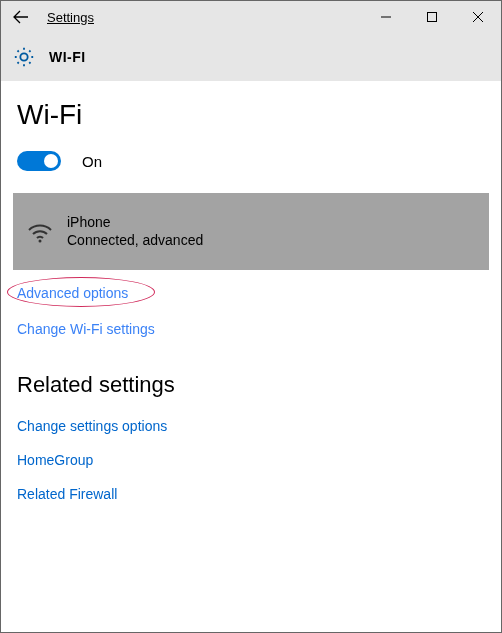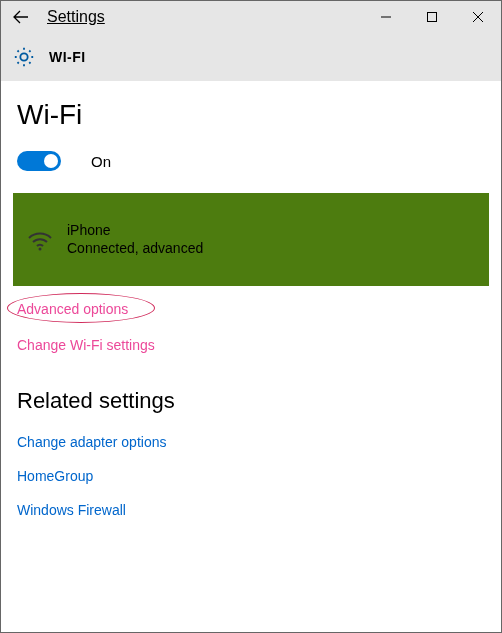--- a/index.html
+++ b/index.html
@@ -29,7 +29,7 @@
     font-size: 18px;
   }
   .title {
-    font-size: 16px;
+    font-size: 13px;
     padding-left: 6px;
     text-decoration: underline;
   }

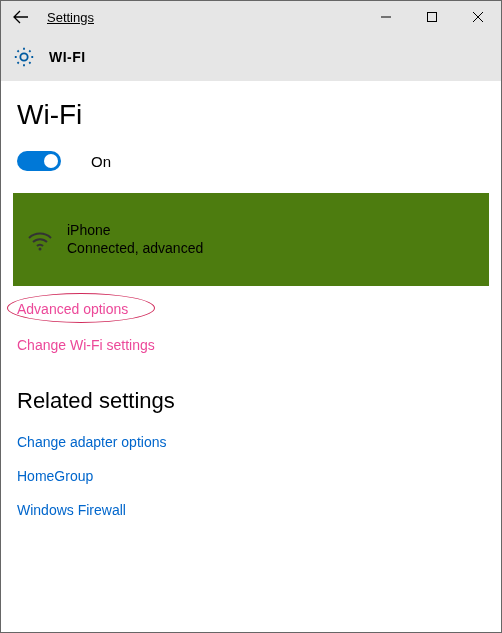--- a/index.html
+++ b/index.html
@@ -72,7 +72,7 @@
   .toggle-row {
     display: flex;
     align-items: center;
-    gap: 30px;
+    gap: 21px;
     margin-bottom: 22px;
   }
   .toggle {

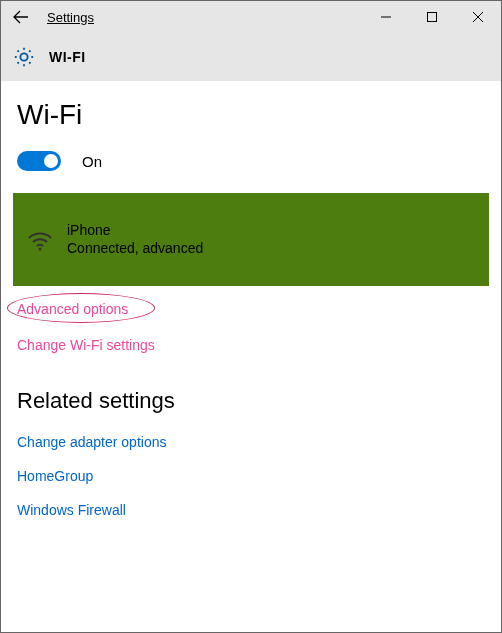--- a/index.html
+++ b/index.html
@@ -93,11 +93,11 @@
   }
   .toggle-label { font-size: 15px; }
   .network-item {
-    background: #4d7c0f;
+    background: #a3a3a3;
     display: flex;
     align-items: center;
     gap: 14px;
-    padding: 29px 14px;
+    padding: 21px 14px;
     margin: 0 -4px 14px -4px;
   }
   .wifi-ico { display: flex; align-items: center; }

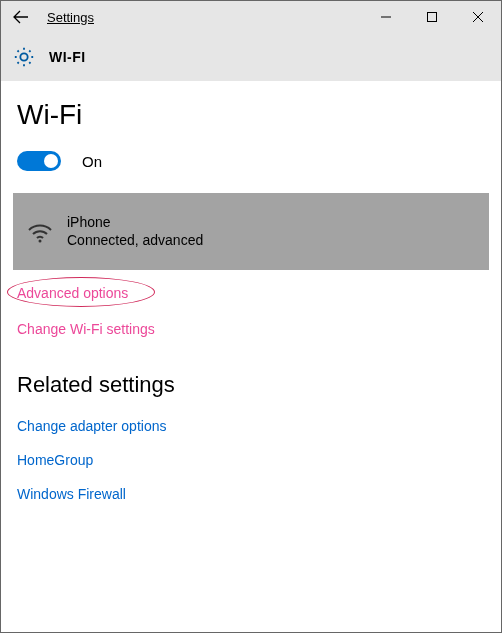--- a/index.html
+++ b/index.html
@@ -105,7 +105,7 @@
   .net-name {}
   .net-status { }
   .link {
-    color: #ec4899;
+    color: #3b82f6;
     font-size: 14px;
     text-decoration: none;
     display: inline-block;

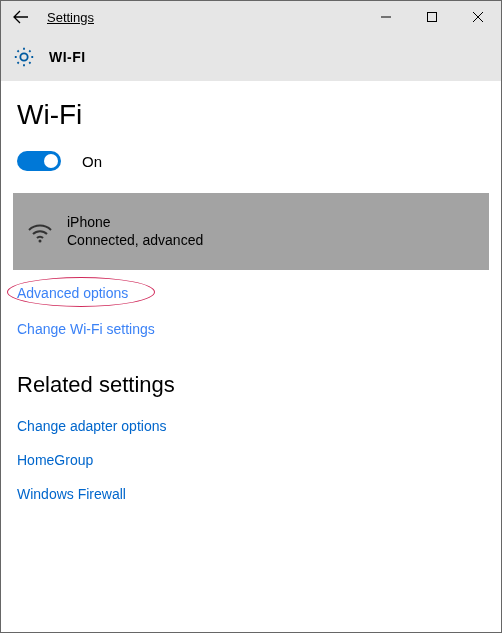--- a/index.html
+++ b/index.html
@@ -212,7 +212,7 @@
 
   <div class="related-heading">Related settings</div>
 
-  <a class="related-link">Change adapter options</a>
+  <a class="related-link">Change settings options</a>
   <a class="related-link">HomeGroup</a>
   <a class="related-link">Windows Firewall</a>
 </div>

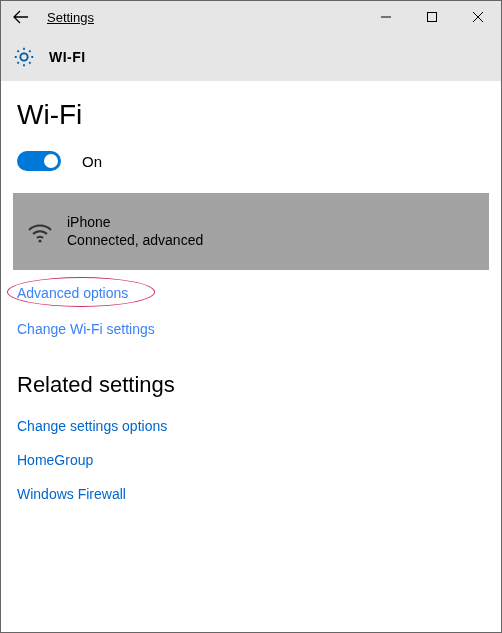--- a/index.html
+++ b/index.html
@@ -214,7 +214,7 @@
 
   <a class="related-link">Change settings options</a>
   <a class="related-link">HomeGroup</a>
-  <a class="related-link">Windows Firewall</a>
+  <a class="related-link">Related Firewall</a>
 </div>
 
 </body></html>

